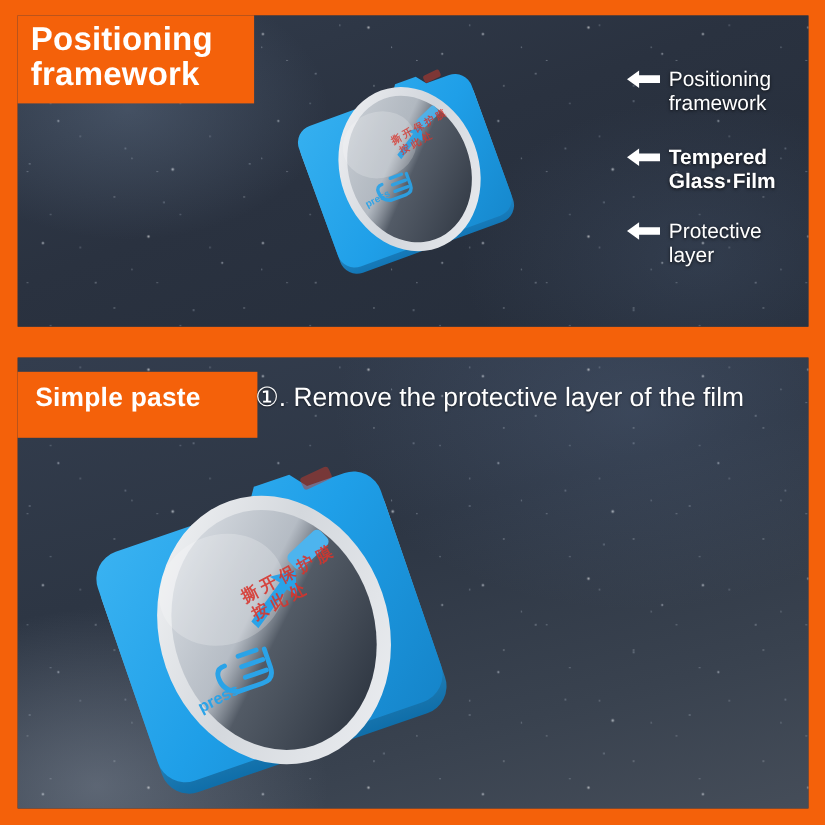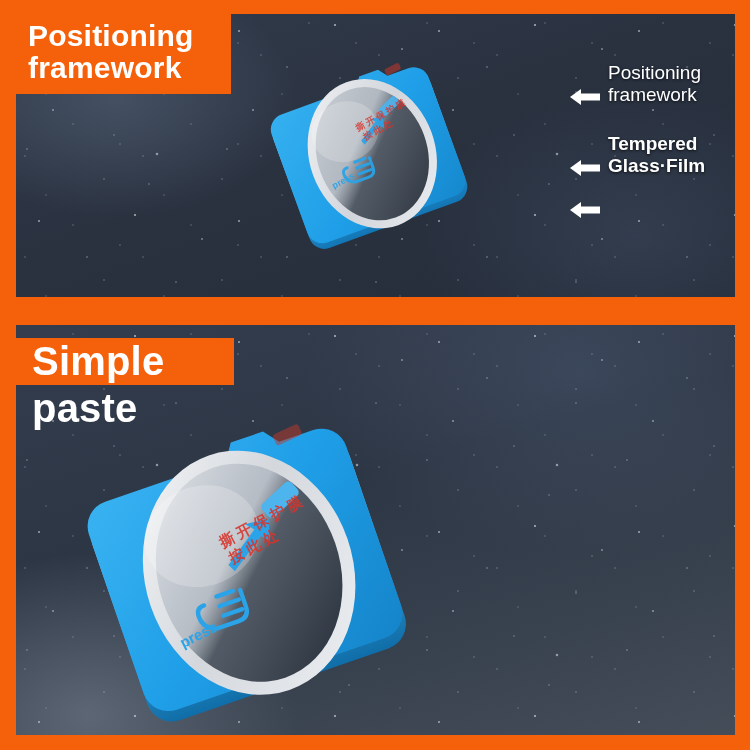--- a/index.html
+++ b/index.html
@@ -66,7 +66,7 @@
     text-shadow:0 1px 2px rgba(0,0,0,.55);}
 
   
-  .callout{position:absolute;z-index:6;display:flex;align-items:flex-end;gap:8px;}
+  .callout{position:absolute;z-index:6;display:flex;align-items:flex-start;gap:8px;}
   .callout .arrow{flex:0 0 auto;width:30px;height:20px;}
   .callout .lbl{color:#fff;font-size:19px;line-height:1.18;
     text-shadow:0 1px 3px rgba(0,0,0,.75);white-space:pre-line;}

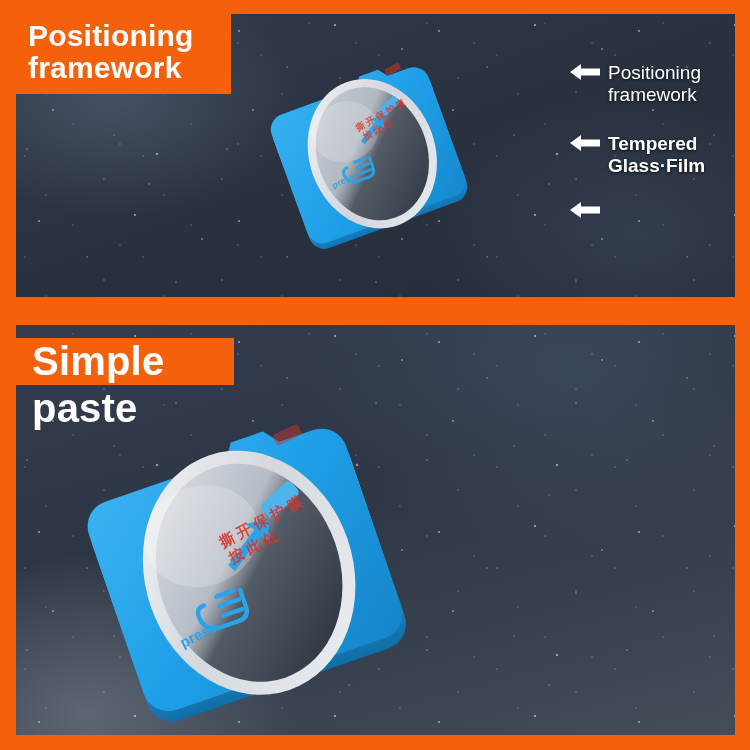--- a/index.html
+++ b/index.html
@@ -158,6 +158,8 @@
       <svg class="arrow" viewBox="0 0 30 20">
         <path d="M0 10 L11 2 L11 6.5 L30 6.5 L30 13.5 L11 13.5 L11 18 Z" fill="#ffffff"></path>
       </svg>
+      <span class="lbl">Protective
+layer</span>
     </div>
   </div>
 

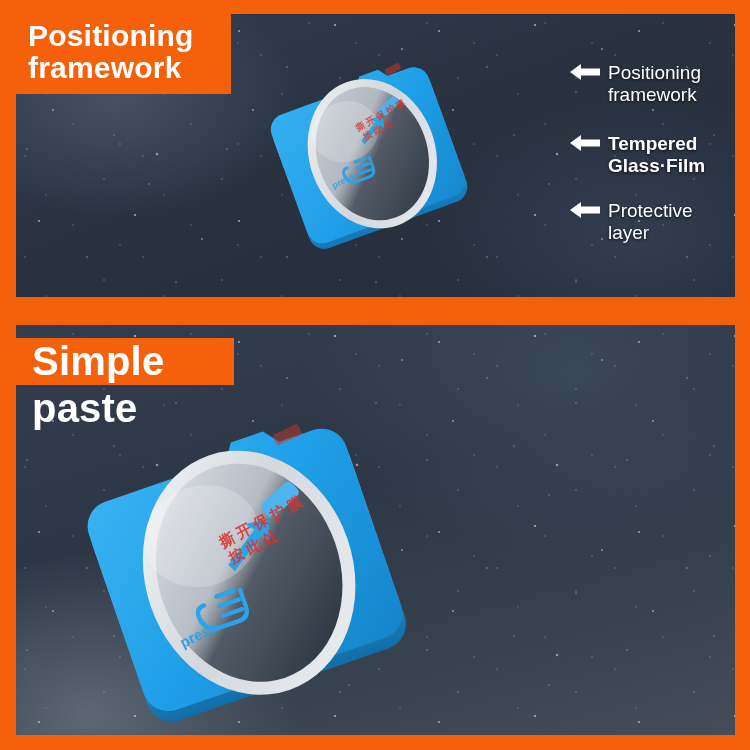--- a/index.html
+++ b/index.html
@@ -57,8 +57,8 @@
     letter-spacing:.2px;z-index:6;}
   #caption-positioning{left:16px;top:14px;width:191px;padding:6px 12px 10px 12px;
     font-size:30px;line-height:1.07;}
-  #caption-simple{left:16px;top:338px;width:202px;height:47px;
-    font-size:40px;line-height:47px;padding-left:16px;}
+  #caption-simple{left:16px;top:338px;width:202px;height:60px;
+    font-size:24px;line-height:47px;padding-left:16px;}
 
   
   #step-one{position:absolute;left:232px;top:340px;z-index:6;color:#fff;

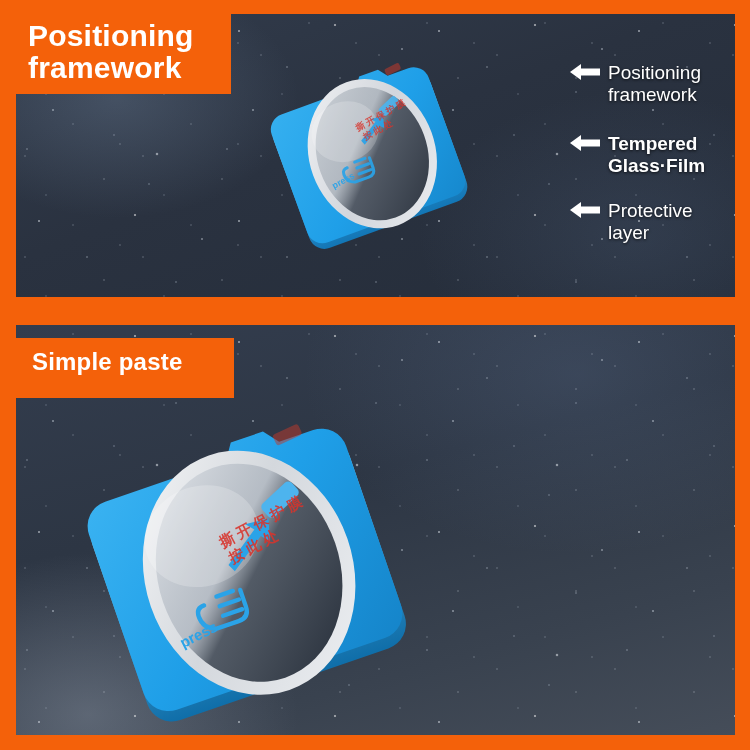--- a/index.html
+++ b/index.html
@@ -223,6 +223,7 @@
   </div>
 
   <div class="caption-box" id="caption-simple">Simple paste</div>
+  <div id="step-one">①. Remove the protective layer of the film</div>
 
 </div>
 

